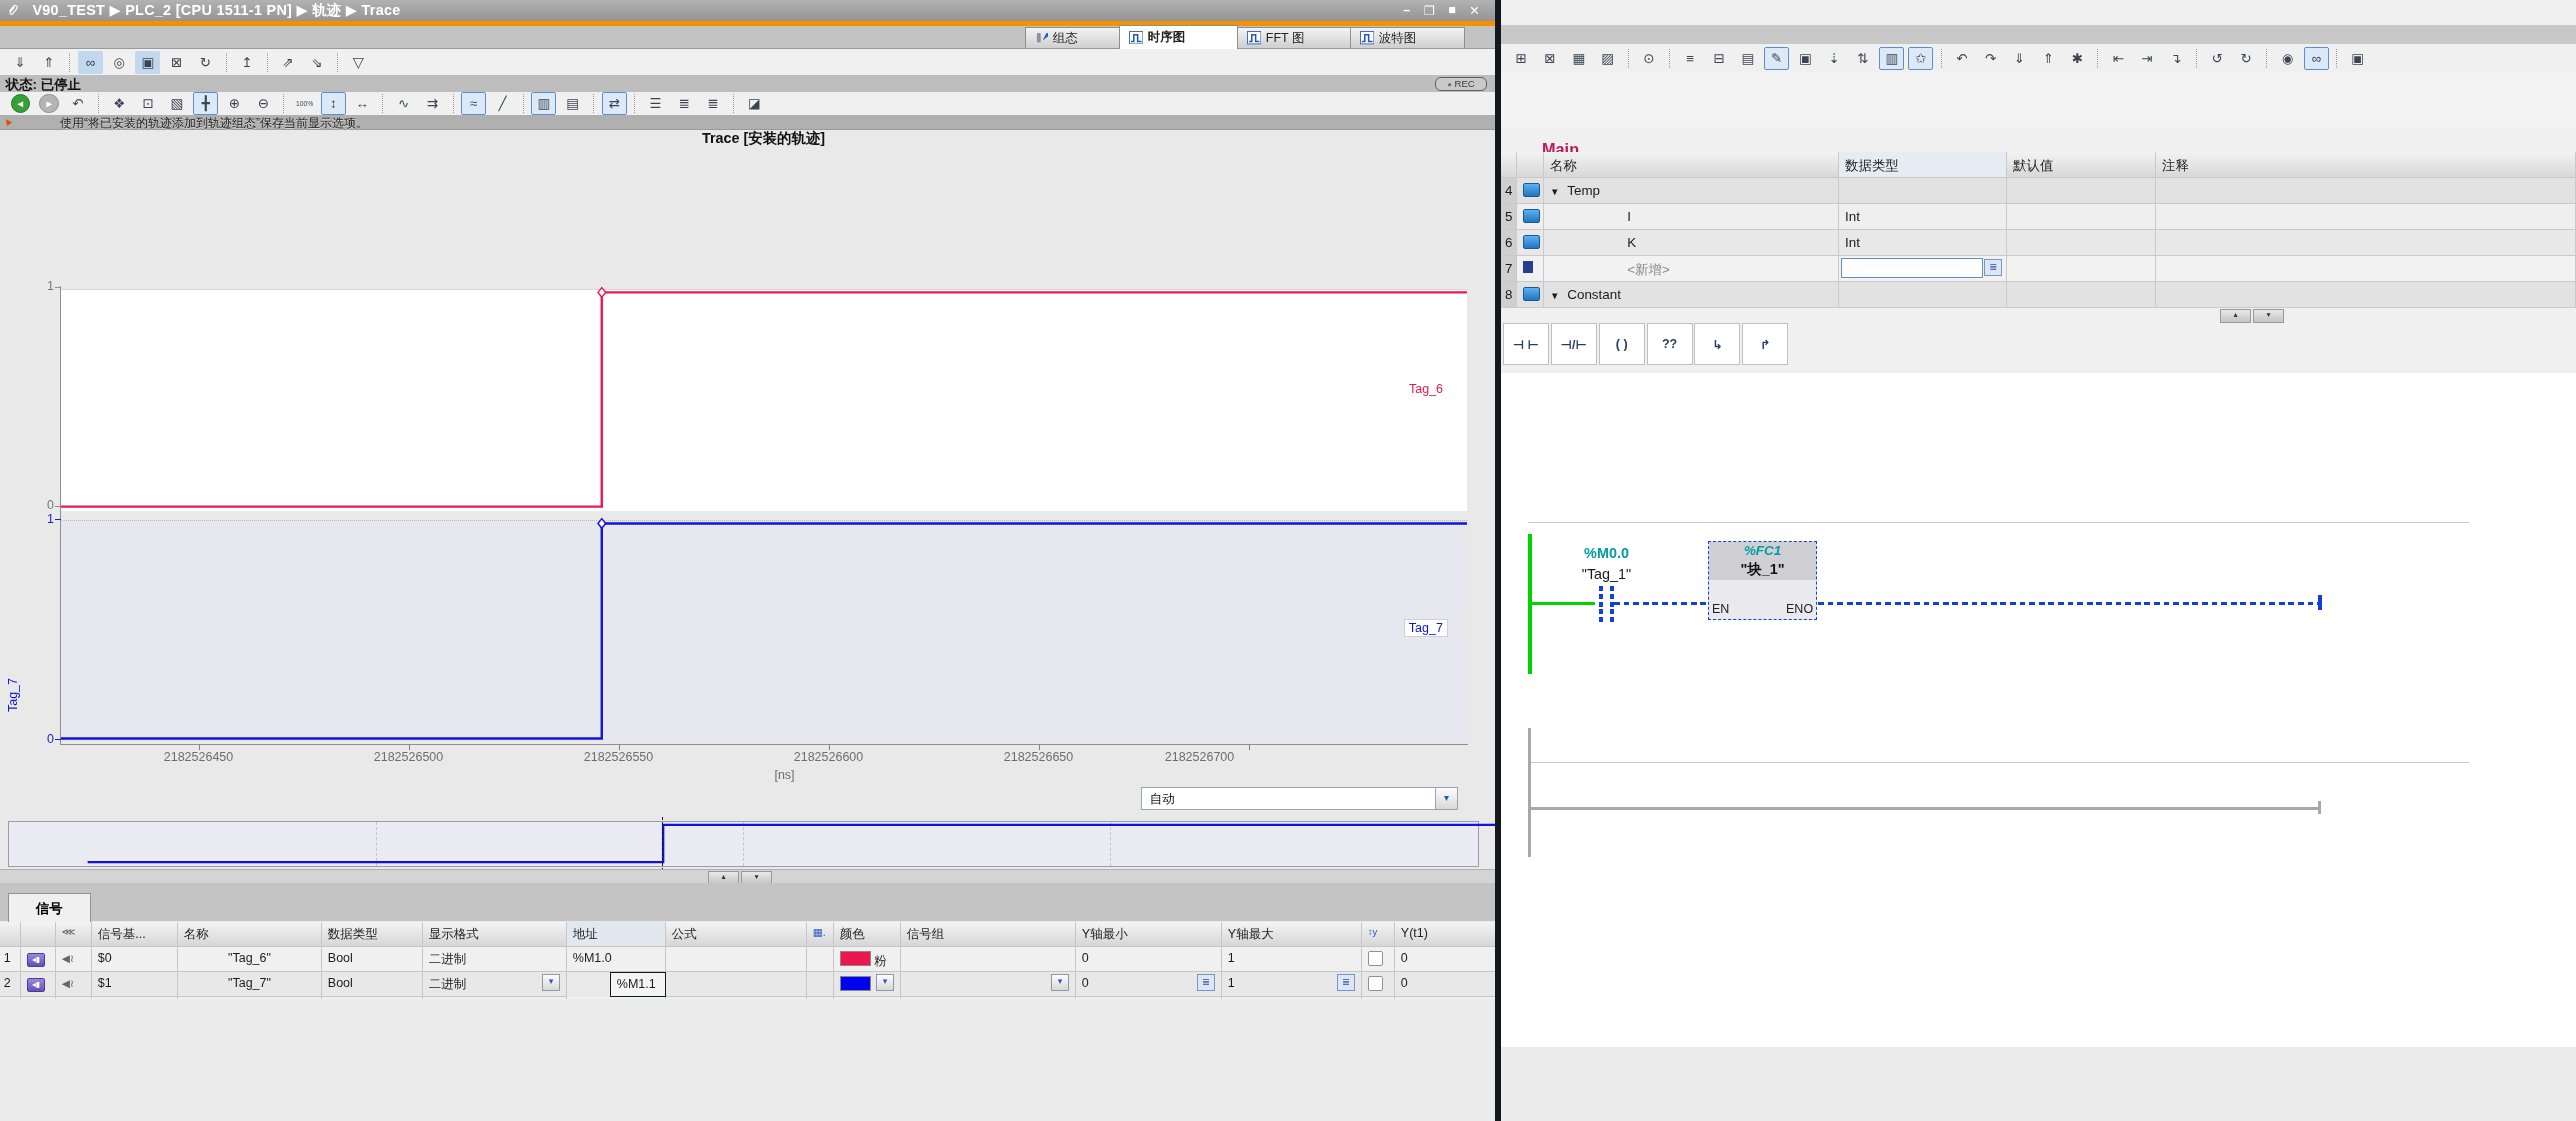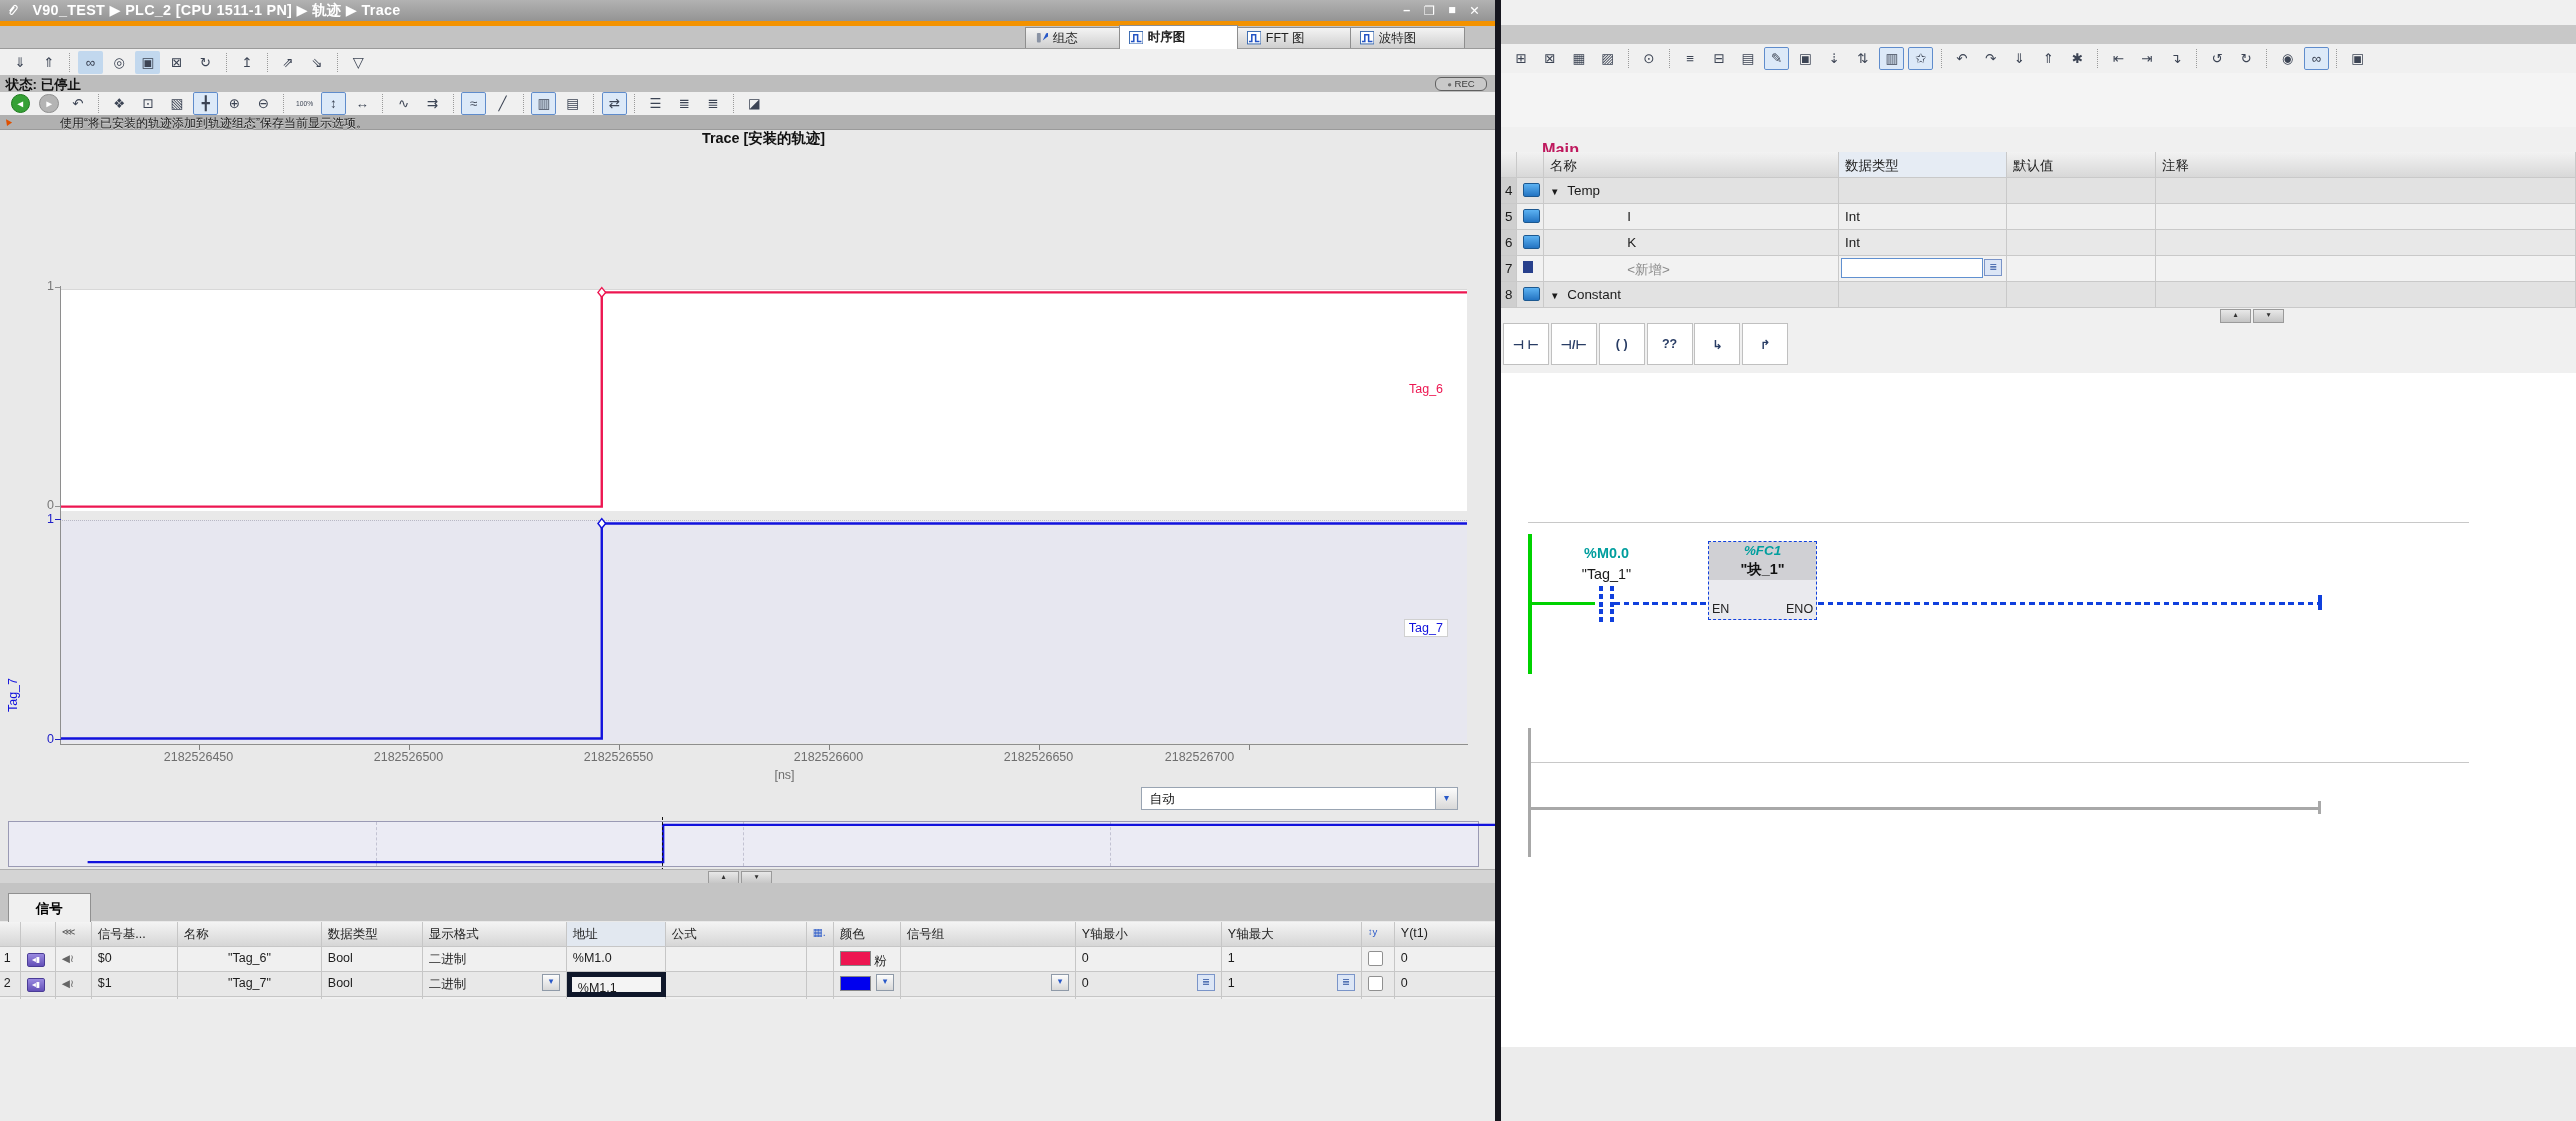--- a/index.html
+++ b/index.html
@@ -297,7 +297,7 @@
         <div style="text-align:center;">"Tag_7"</div>
         <div>Bool</div>
         <div><span>二进制</span><span class="ddbtn">▼</span></div>
-        <div style="border:5px solid #0f172a;background:#f4f4f4;">%M1.1</div>
+        <div style="border:1px solid #0f172a;background:#f4f4f4;margin-left:43px;">%M1.1</div>
         <div></div>
         <div></div>
         <div><span class="swatch" style="background: rgb(0, 0, 238);"></span><span class="ddbtn">▼</span></div>

